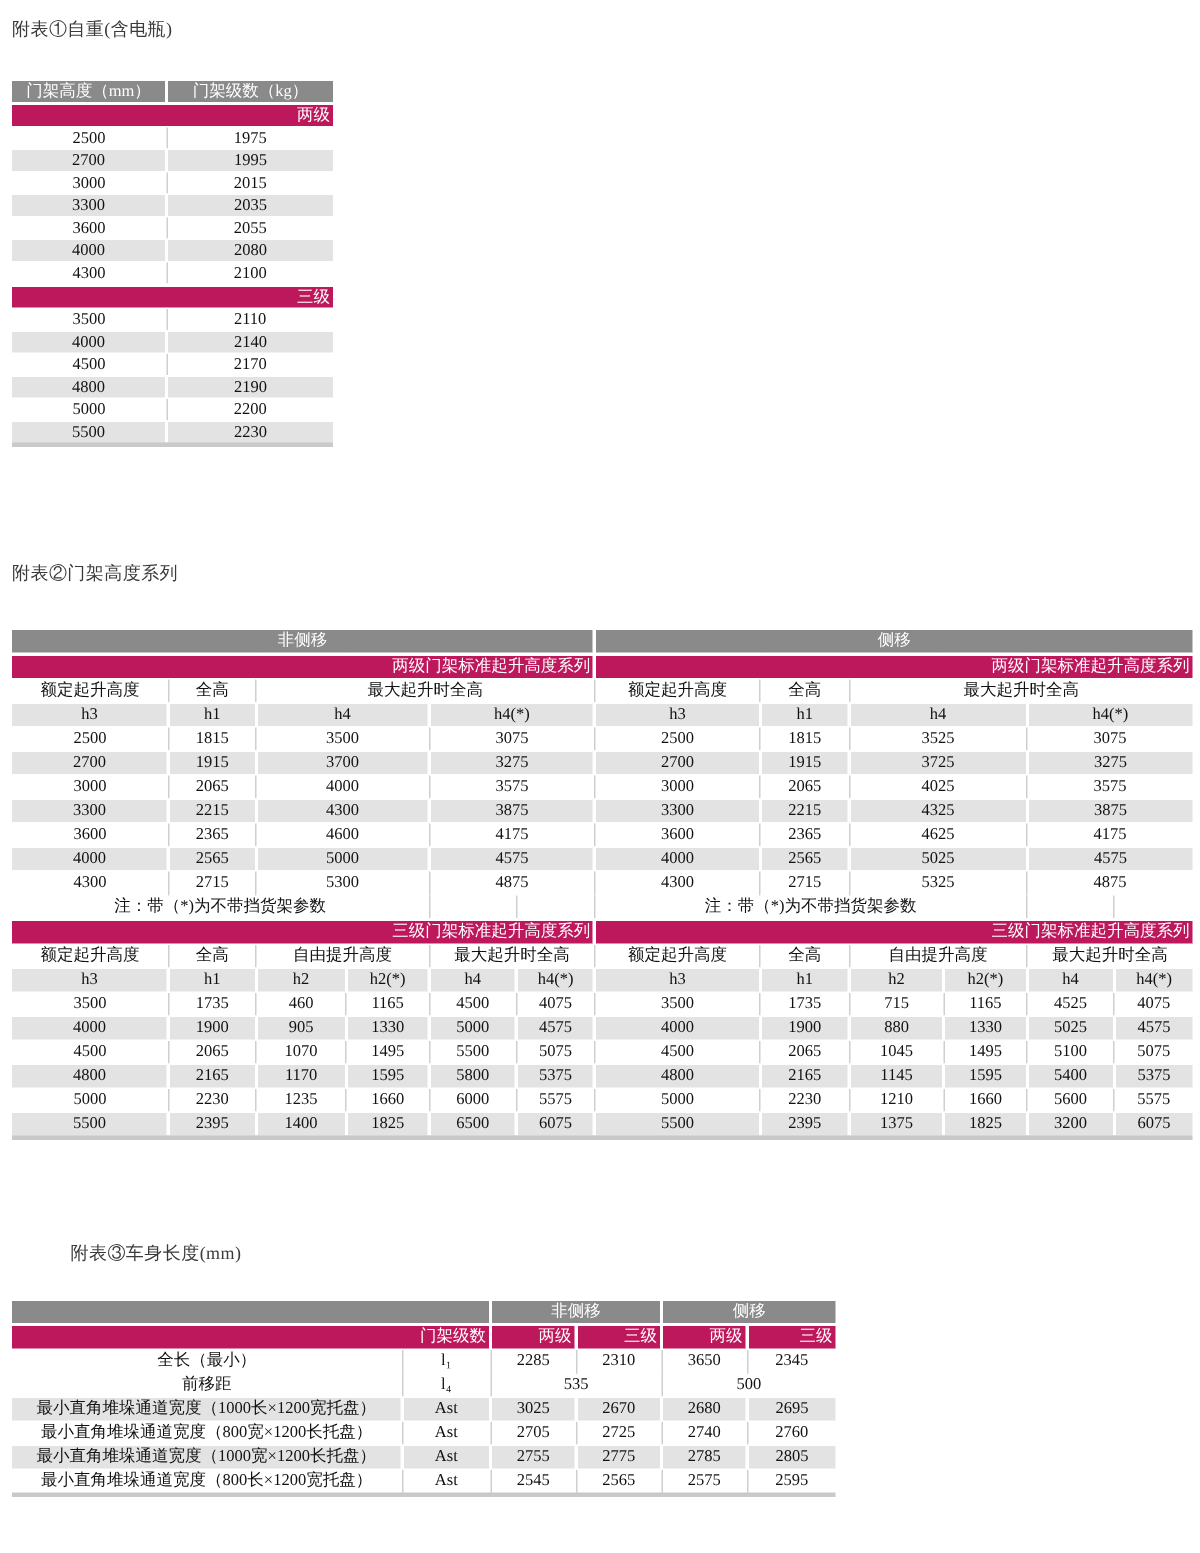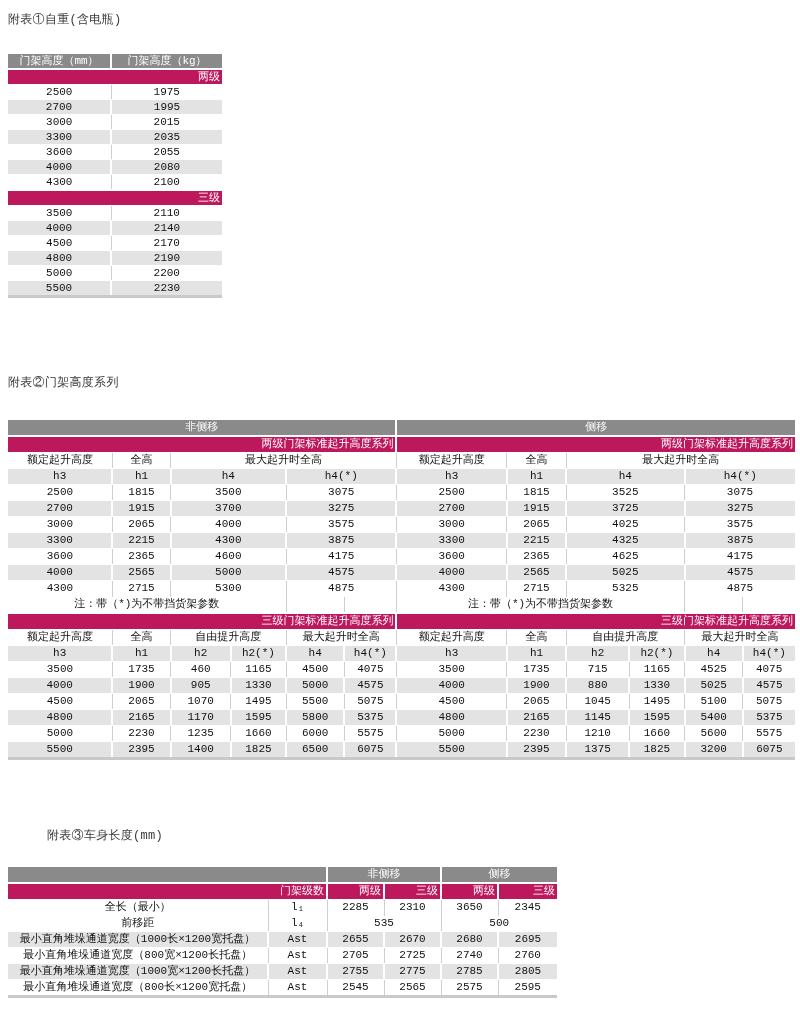--- a/index.html
+++ b/index.html
@@ -6,7 +6,7 @@
   html,body { background:#fff; }
   .page {
     position:relative; width:800px; height:1035px; background:#fff;
-    font-family:Liberation Mono, monospace; color:#222;
+    font-family:Liberation Serif, serif; color:#222;
   }
   .tbl-title {
     position:absolute; left:8px; font-size:12px; color:#3a3a3a; letter-spacing:.3px;

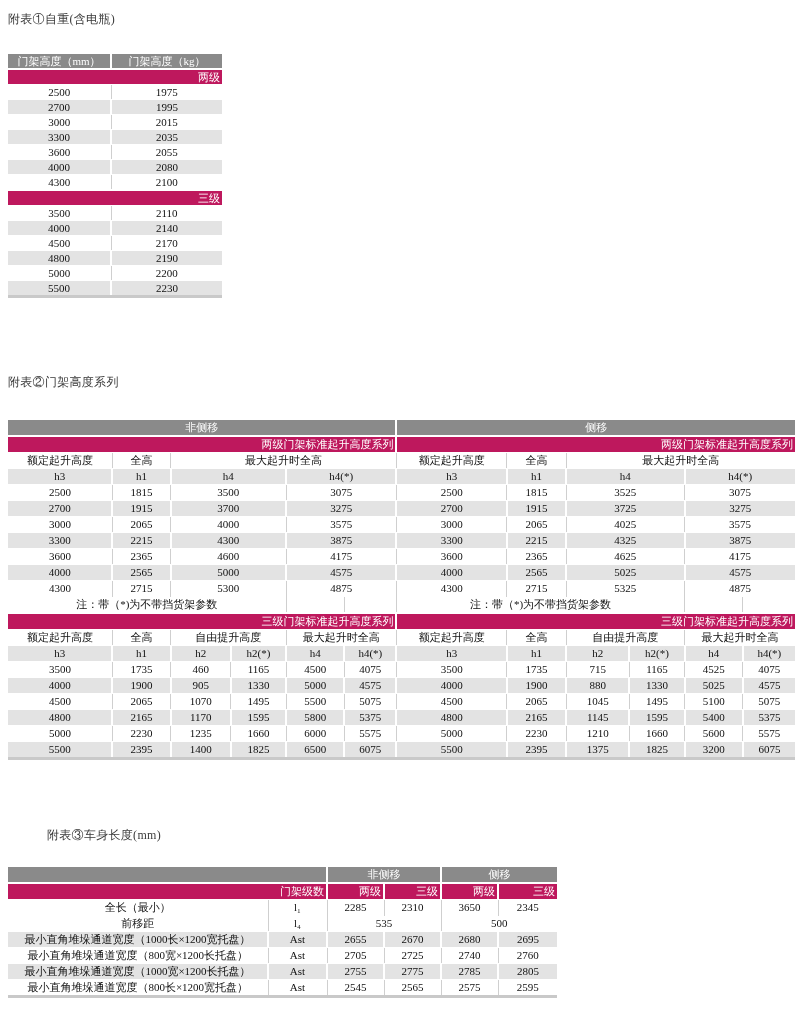--- a/index.html
+++ b/index.html
@@ -52,7 +52,7 @@
     <tbody id="weight-body">
         <tr class="hd">
           <td>门架高度（mm）</td>
-          <td>门架高度（kg）</td>
+          <td>门架级数（kg）</td>
         </tr>
         <tr class="md">
           <td colspan="2">两级</td>

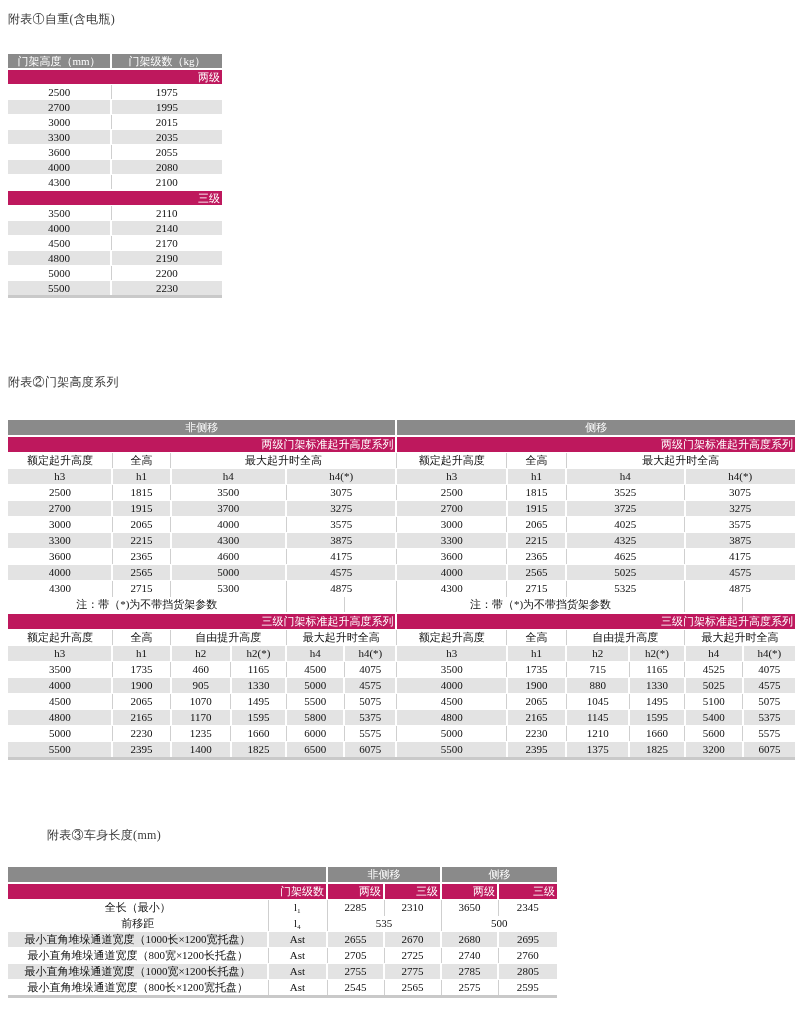--- a/index.html
+++ b/index.html
@@ -393,7 +393,7 @@
         <tr class="lt">
           <td>最小直角堆垛通道宽度（1000长×1200宽托盘）</td>
           <td>Ast</td>
-          <td>2655</td>
+          <td>3025</td>
           <td>2670</td>
           <td>2680</td>
           <td>2695</td>

